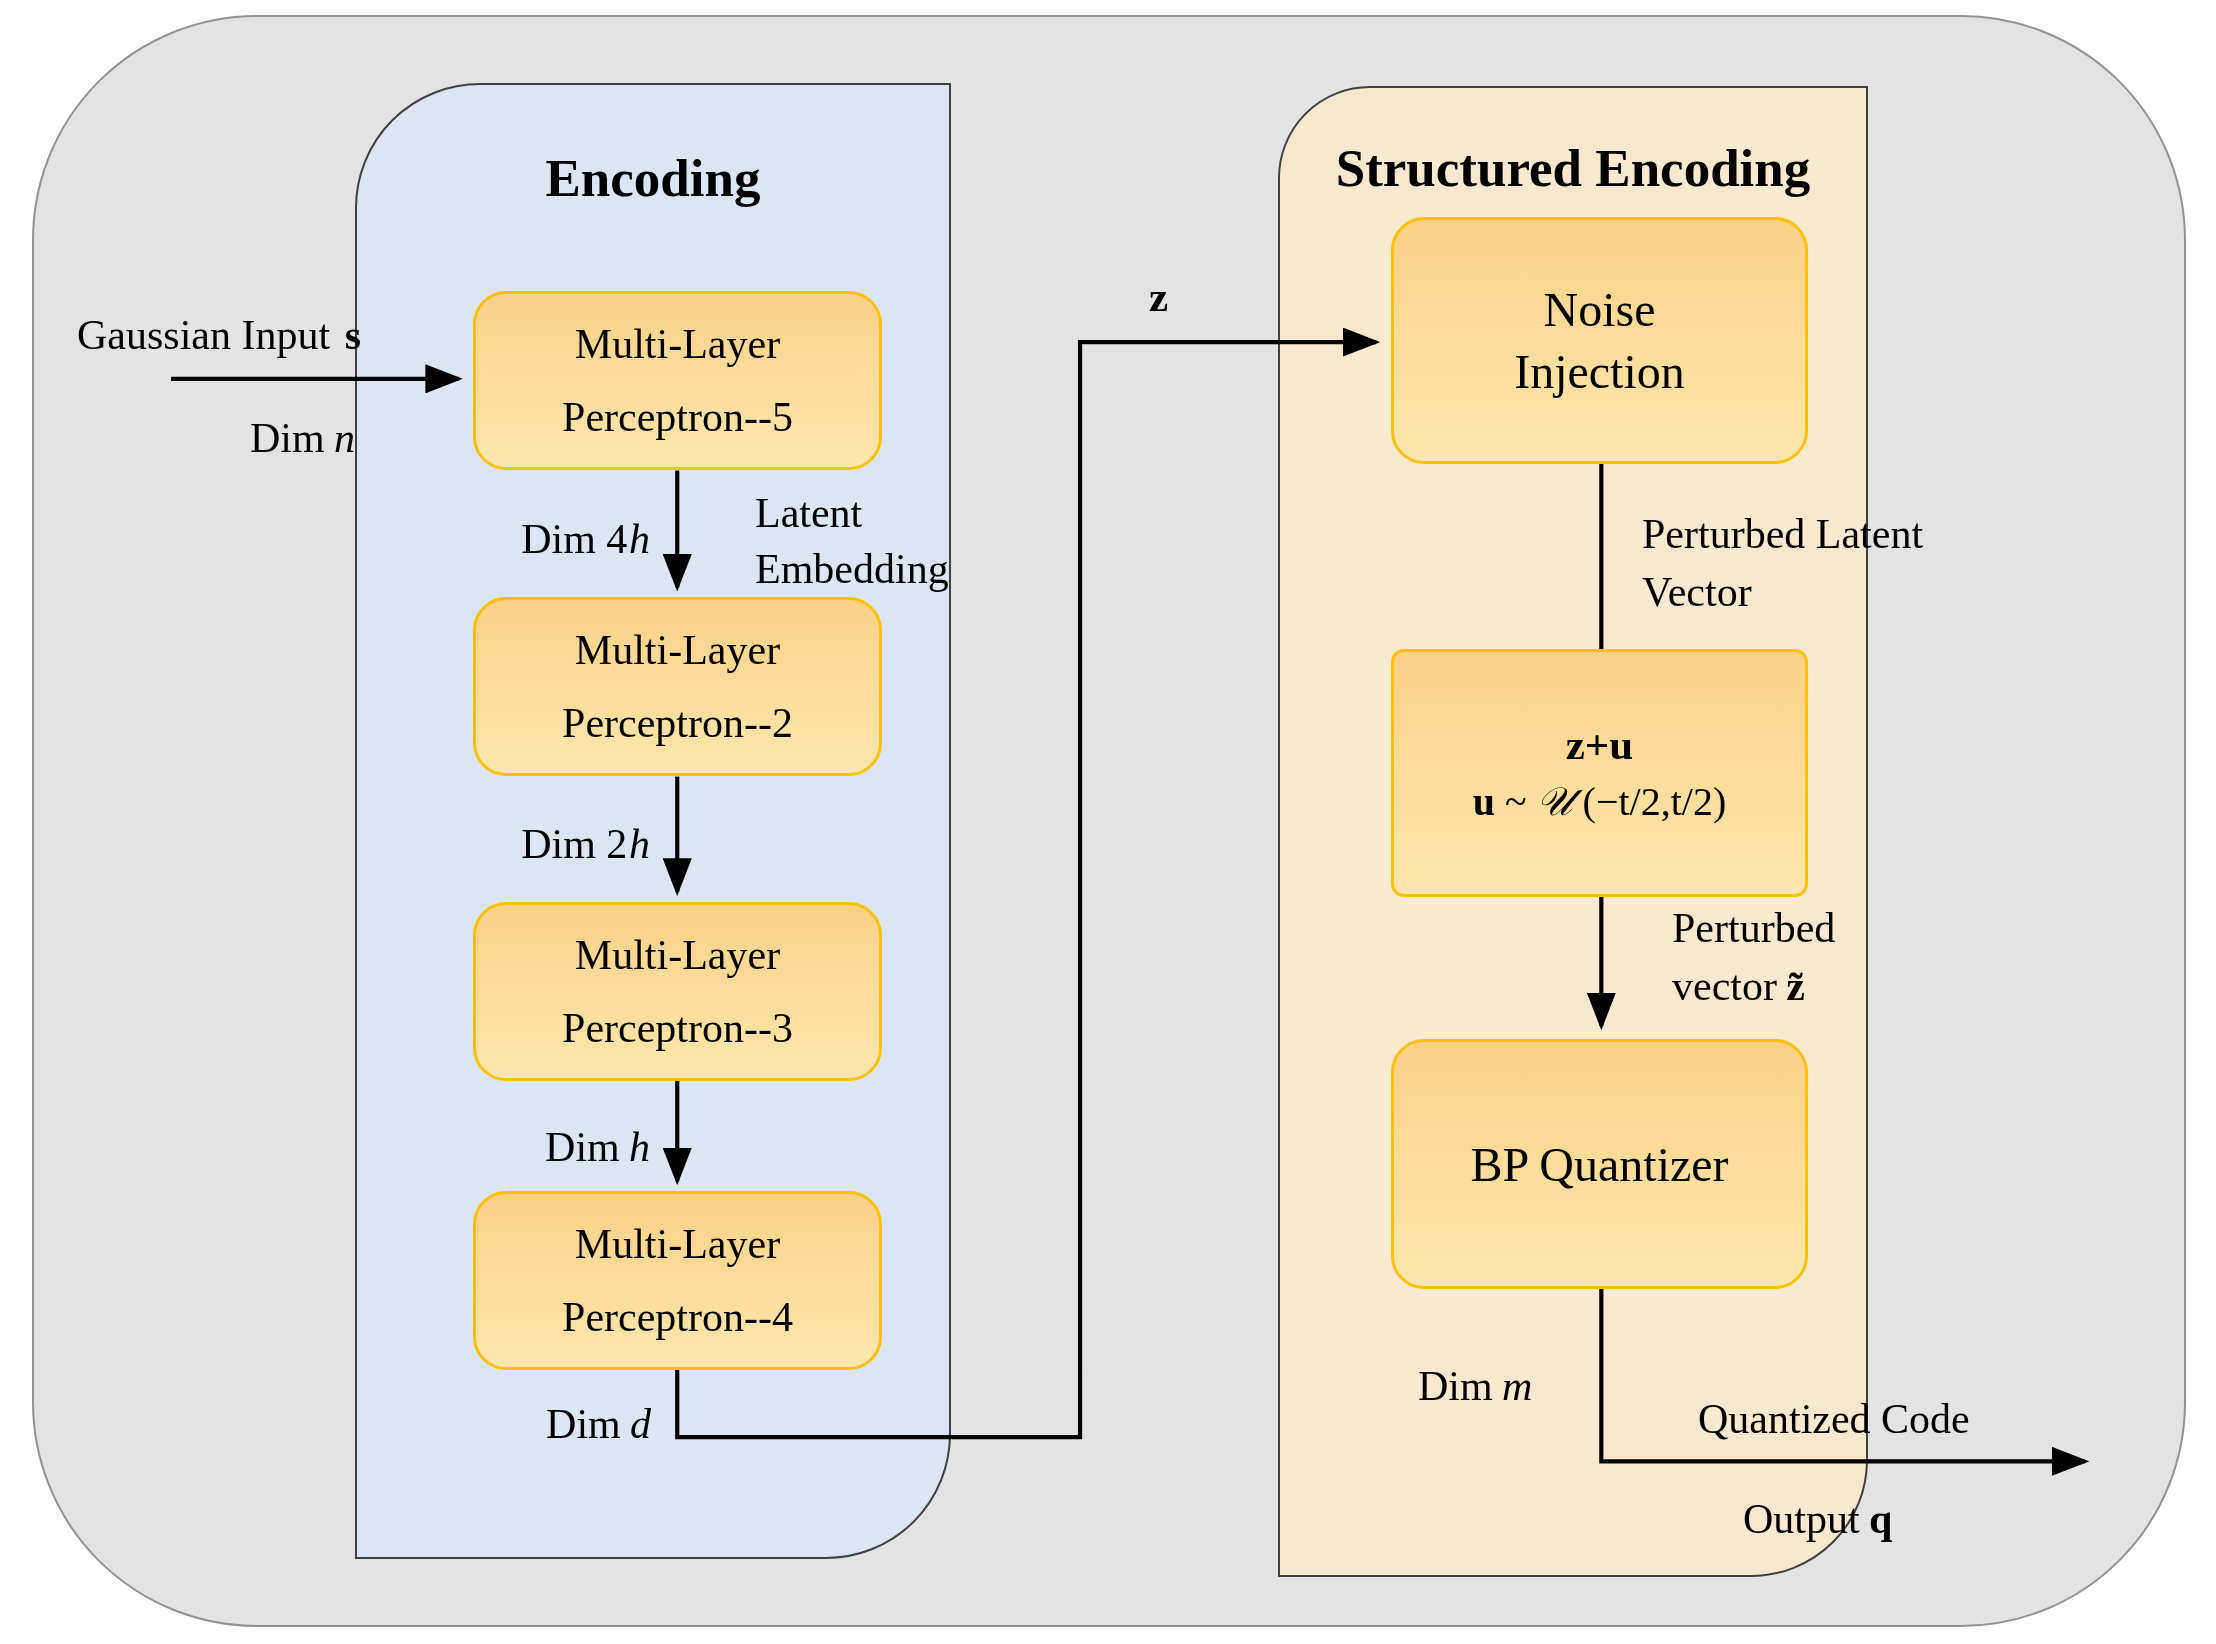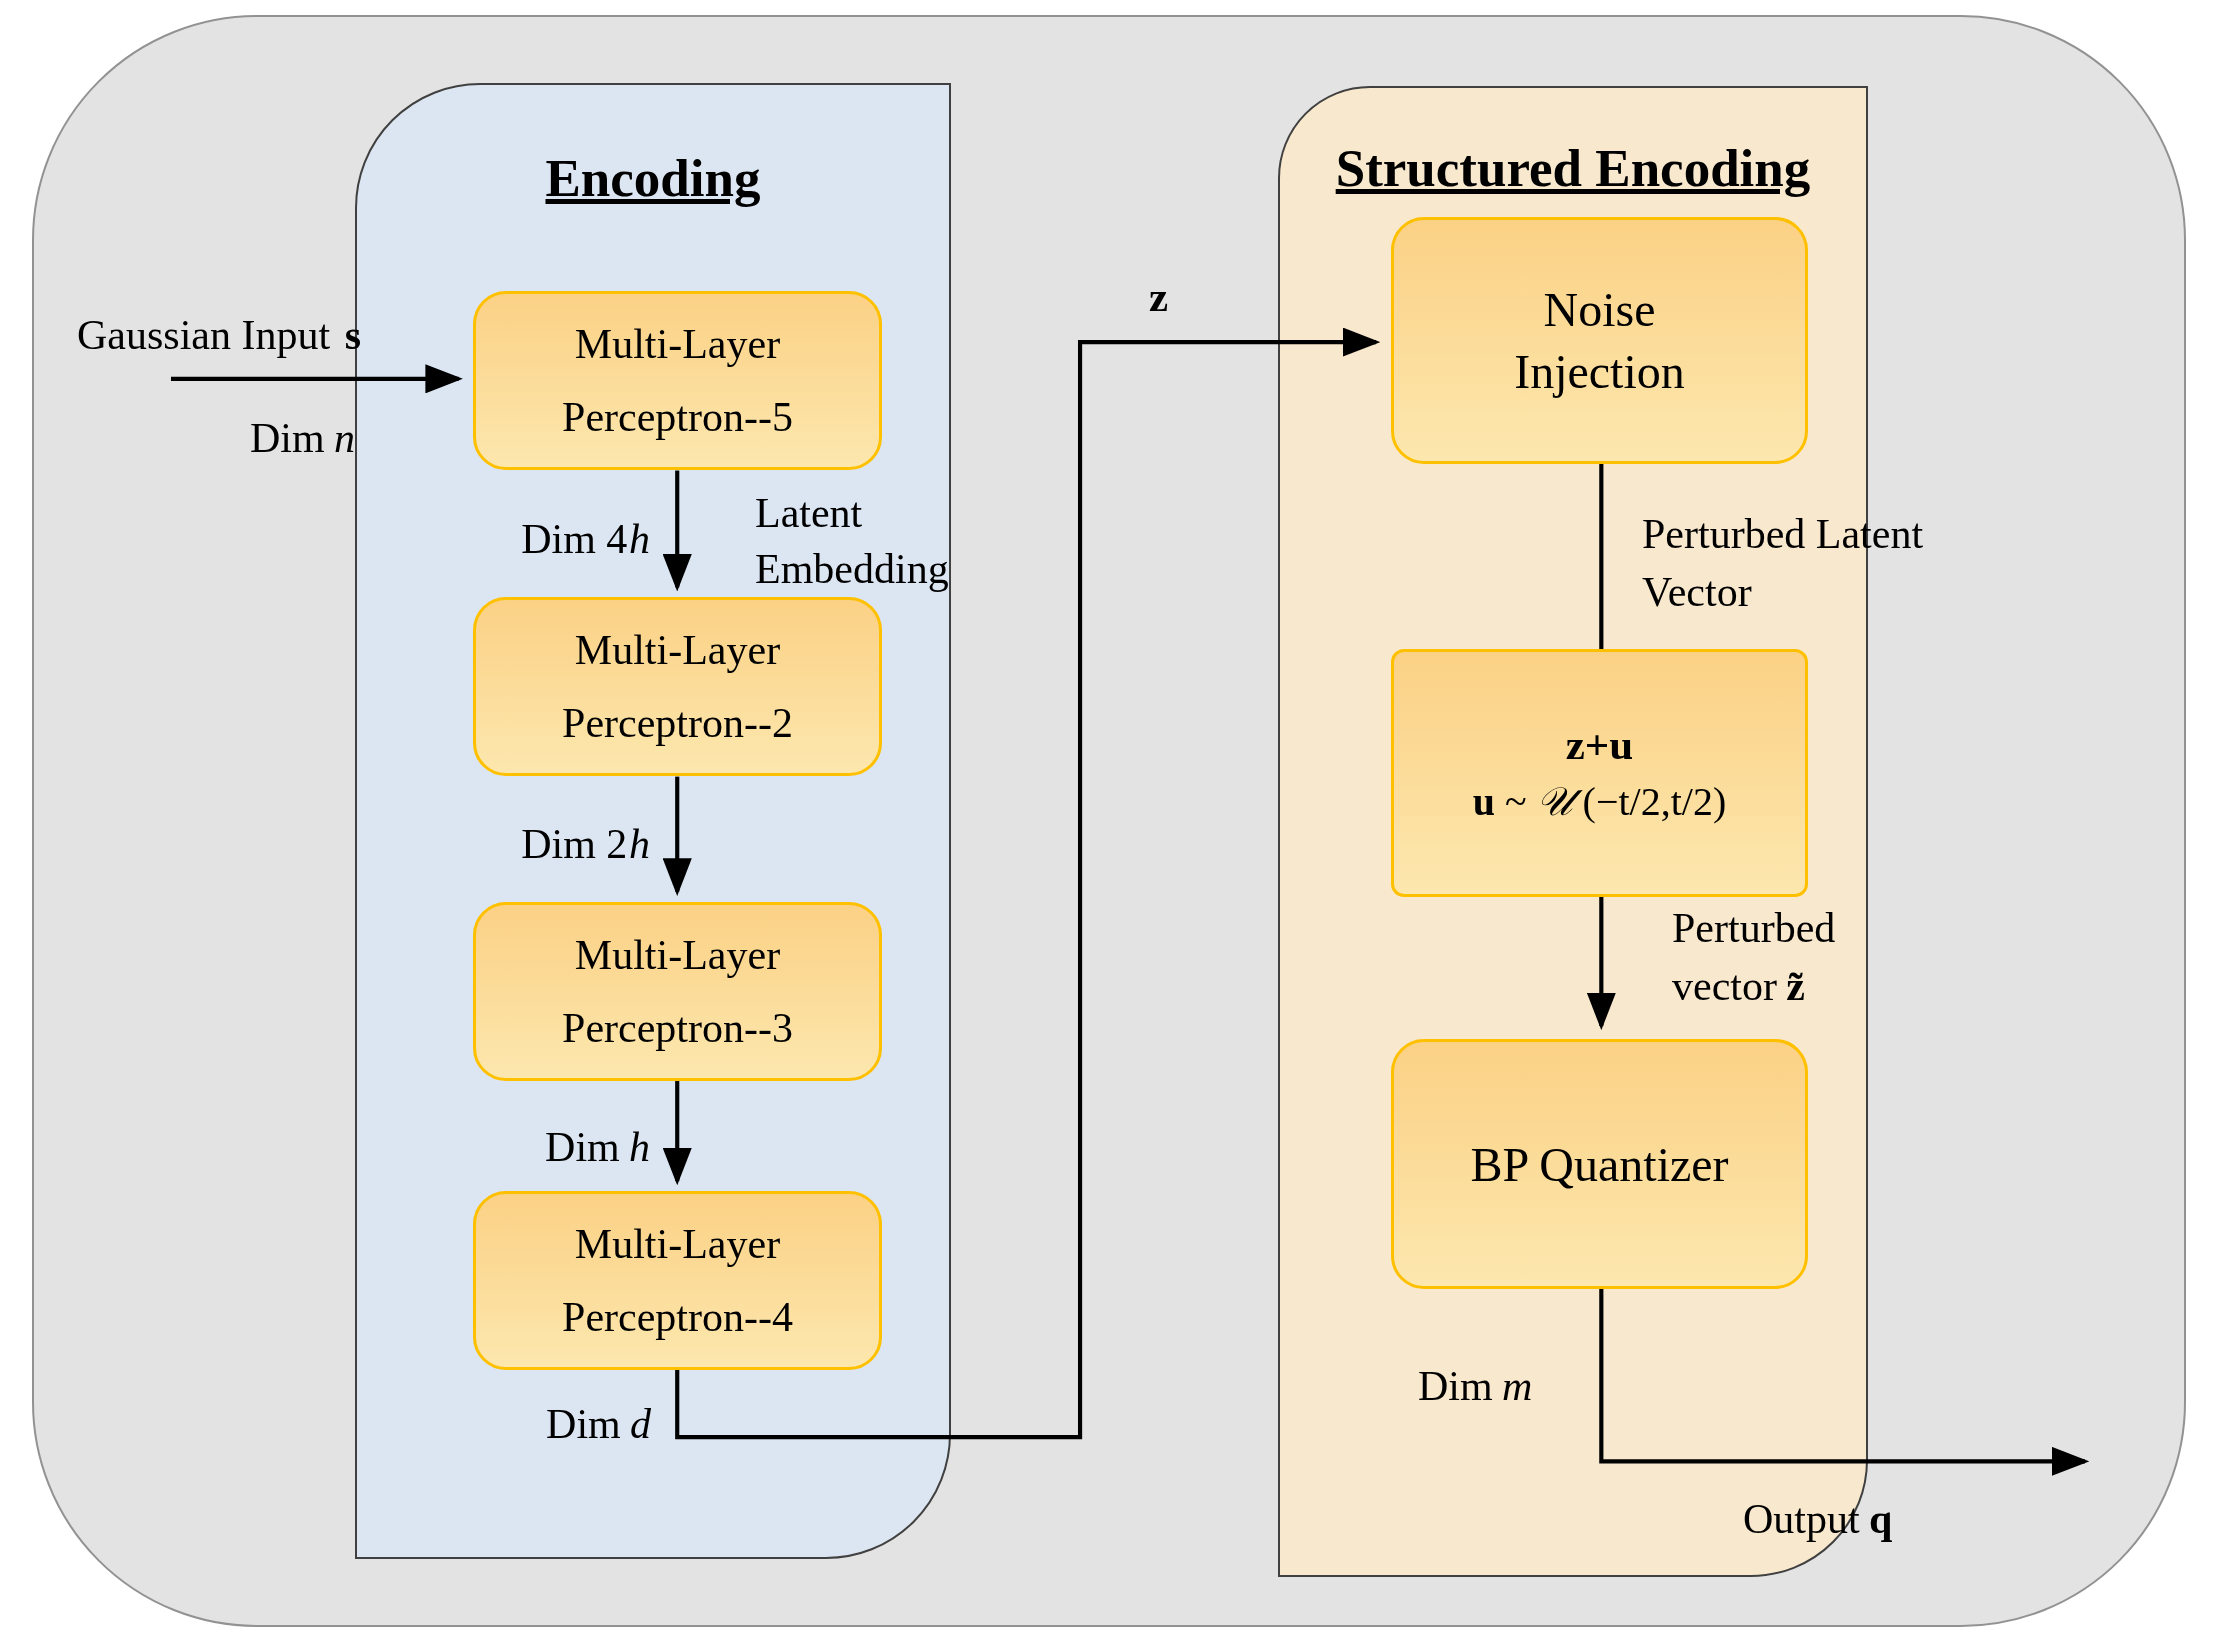--- a/index.html
+++ b/index.html
@@ -13,7 +13,7 @@
                   border-radius:125px 0 125px 0;}
   .panel-structured{left:1278px;top:86px;width:590px;height:1491px;background:#f8e8cd;
                     border-radius:92px 0 117px 0;}
-  .panel-title{font-weight:bold;font-size:53px;text-align:center;white-space:nowrap;text-decoration:underline;}
+  .panel-title{font-weight:bold;font-size:53px;text-align:center;white-space:nowrap;}
   #svg-connectors{left:0;top:0;width:2216px;height:1645px;}
   .node{box-sizing:border-box;border:3.3px solid #ffc000;border-radius:33px;
         background:linear-gradient(180deg,#fbd185 0%,#fce7ae 100%);

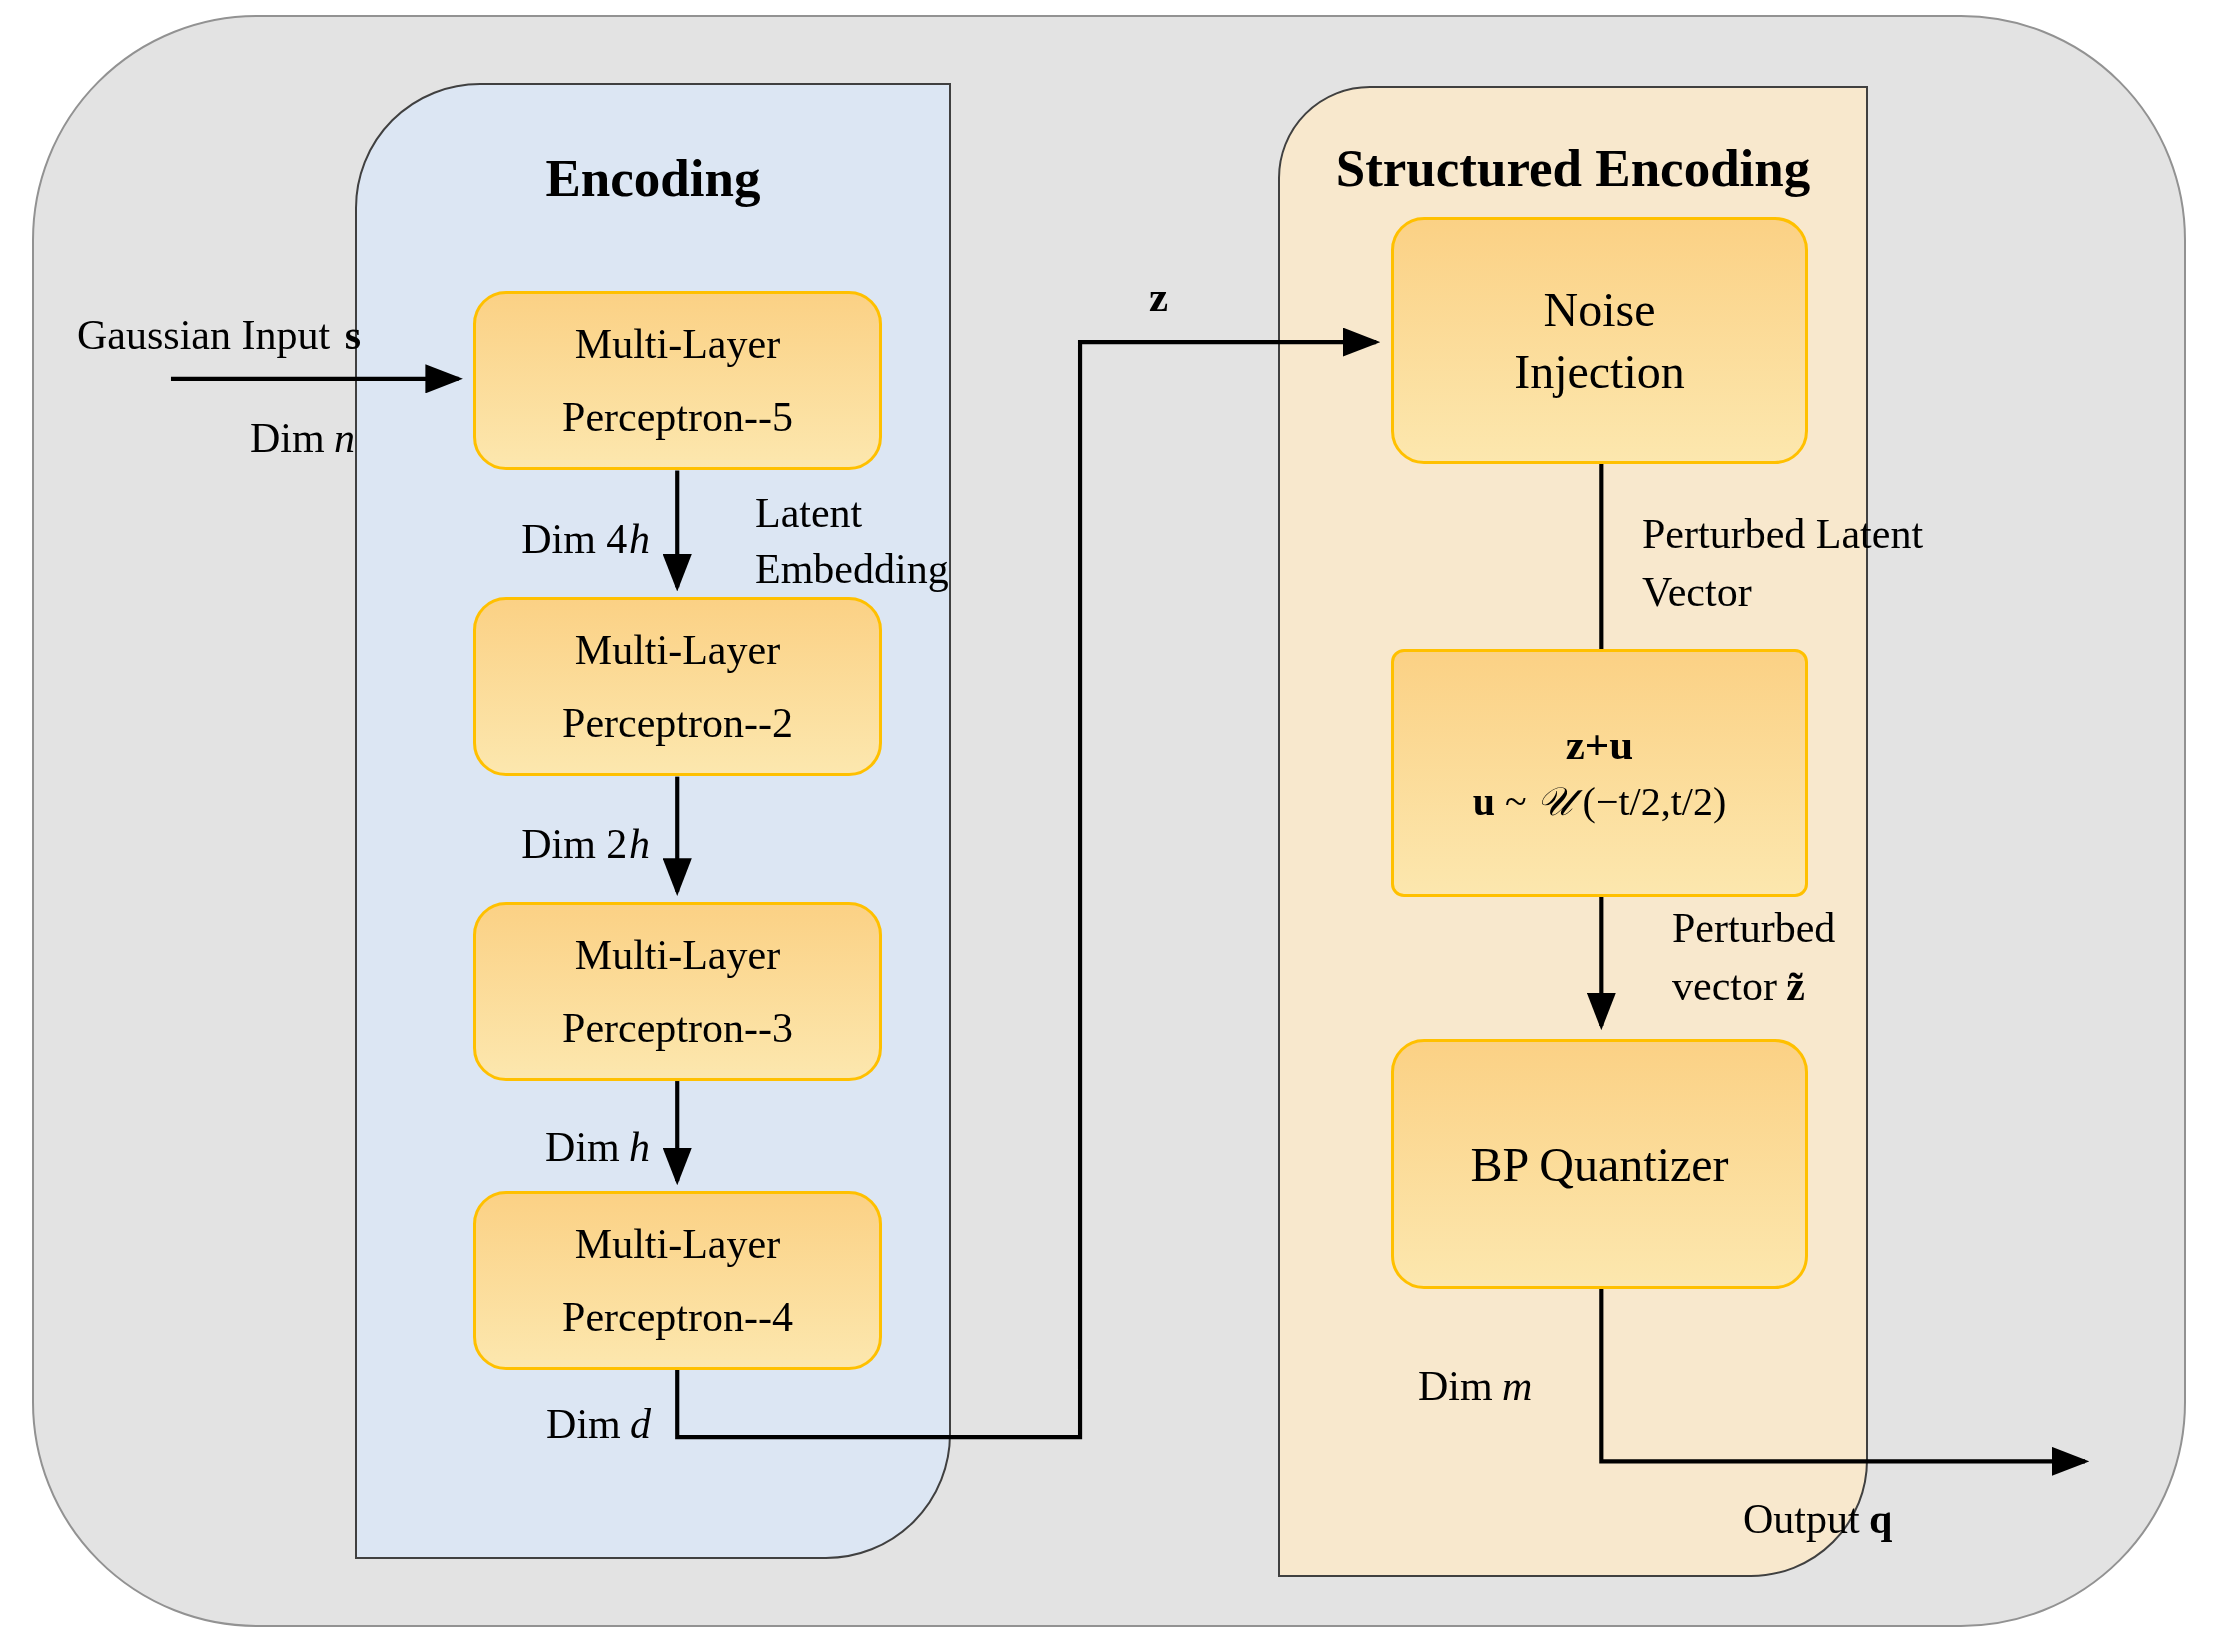--- a/index.html
+++ b/index.html
@@ -142,6 +142,7 @@
     <span>Dim</span><span class="i sym">m</span>
   </div>
 
+  <div class="abs lbl" style="left:1698px;top:1391px;">Quantized Code</div>
 
   <div class="abs lbl" style="left:1743px;top:1491px;">
     <span>Output</span><span class="b sym">q</span>

